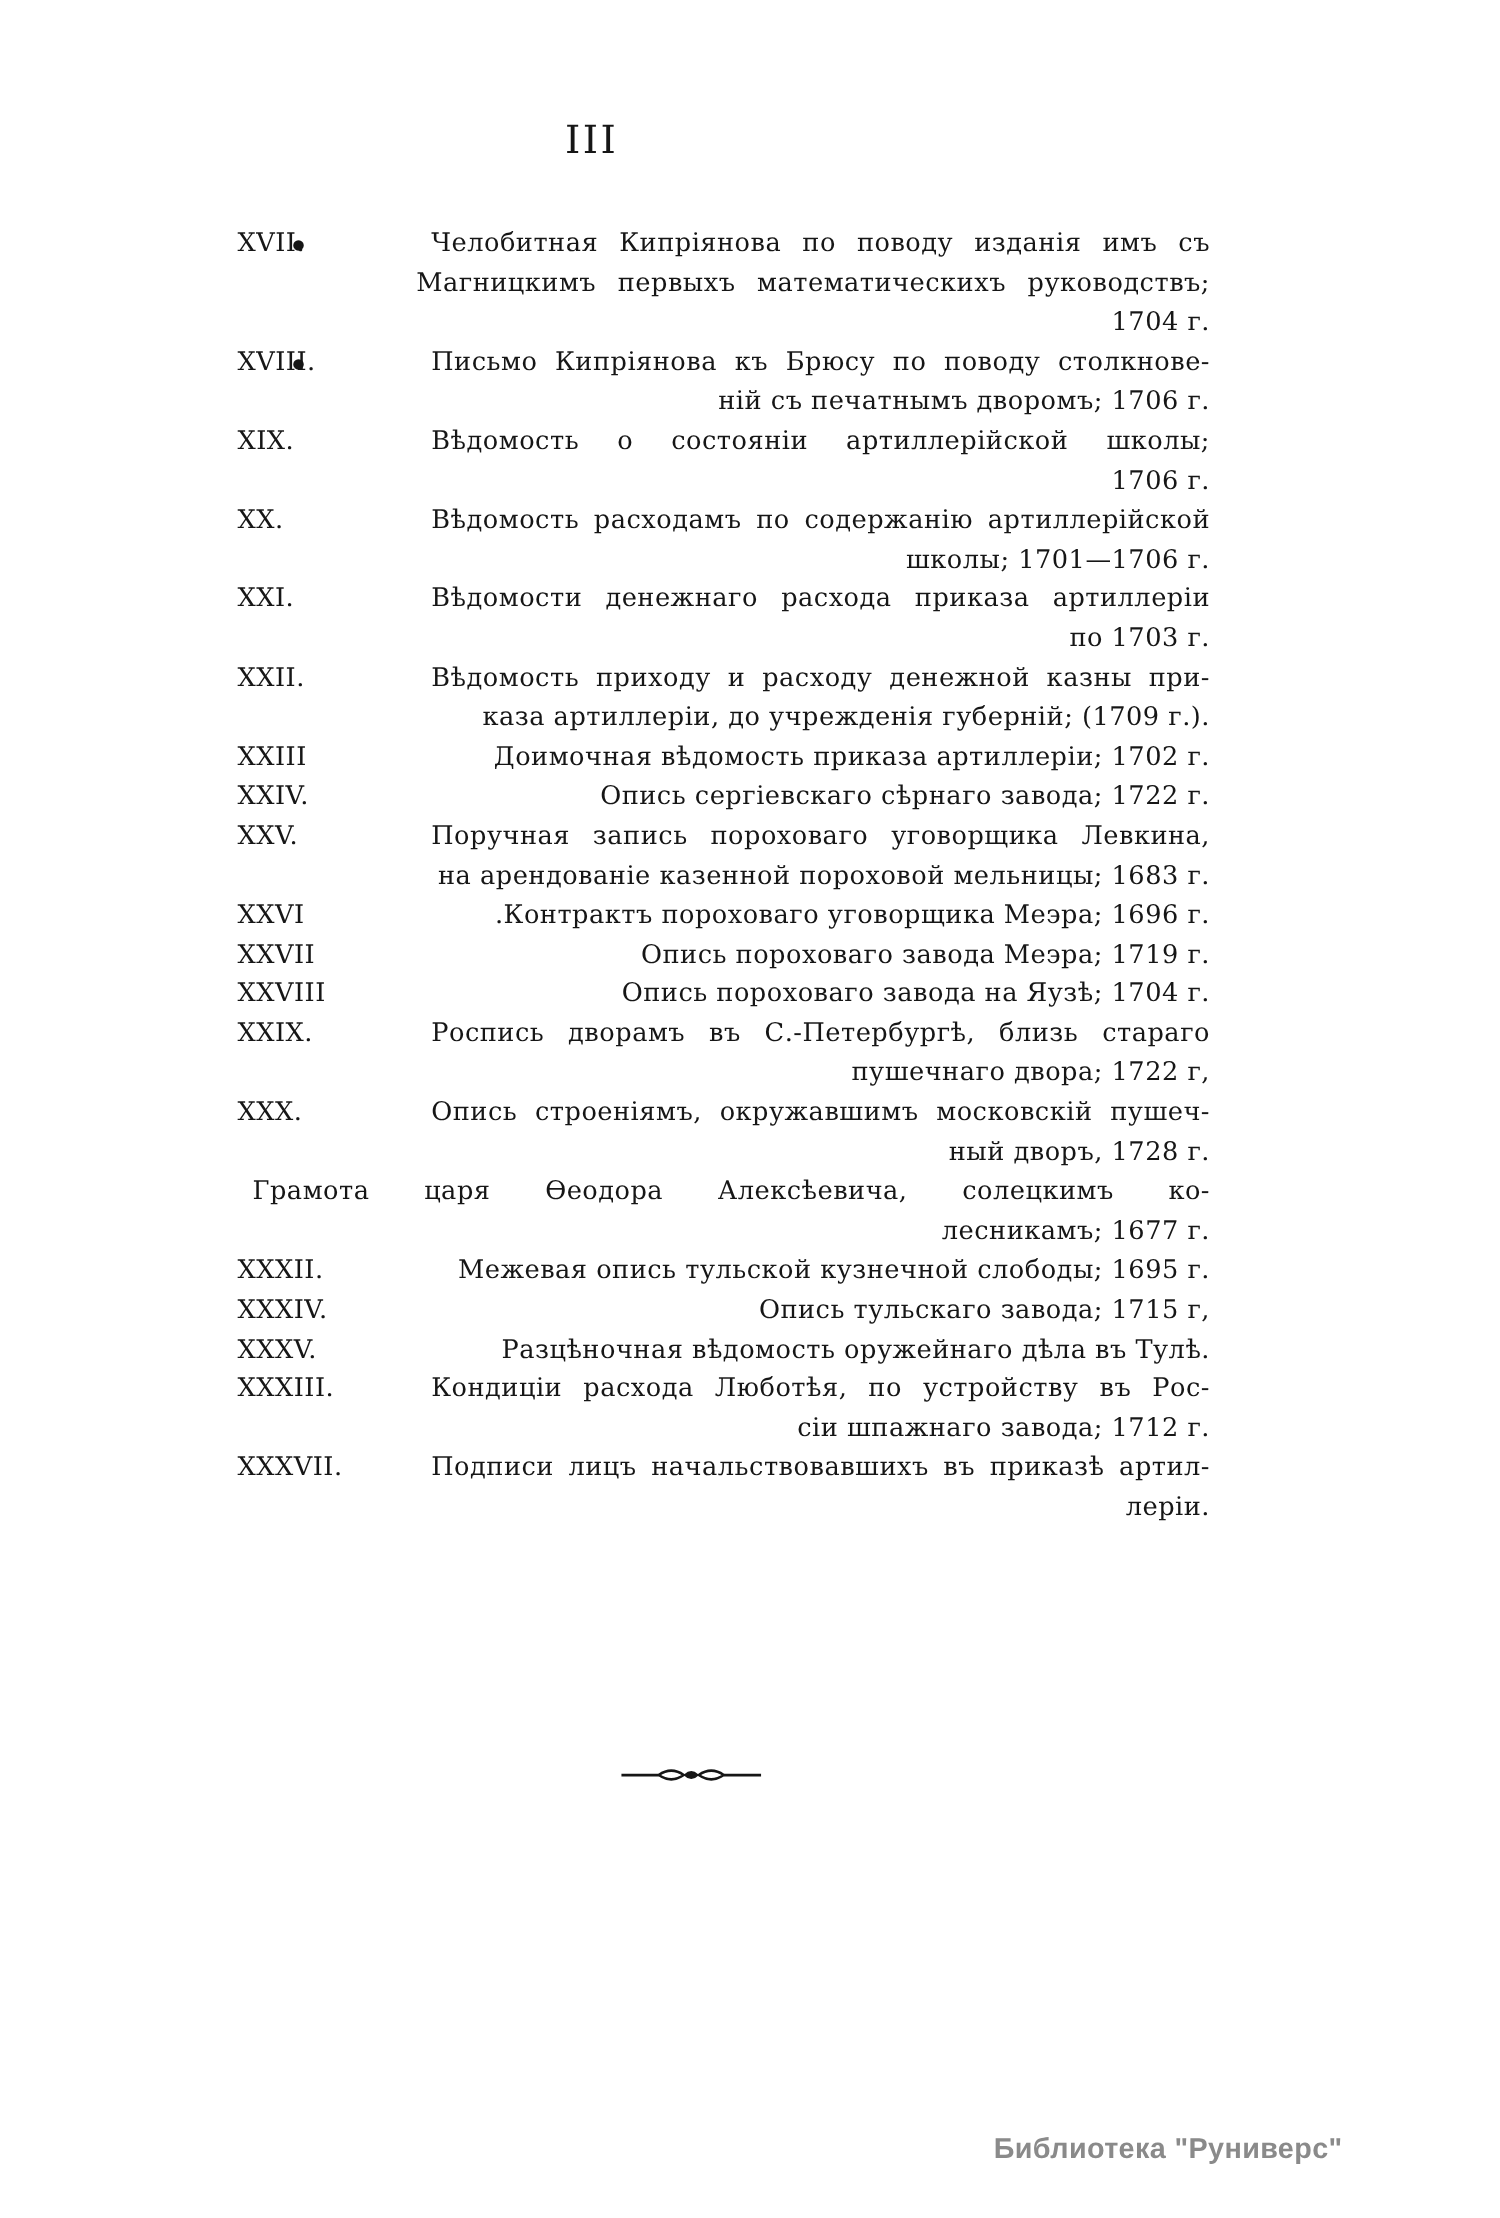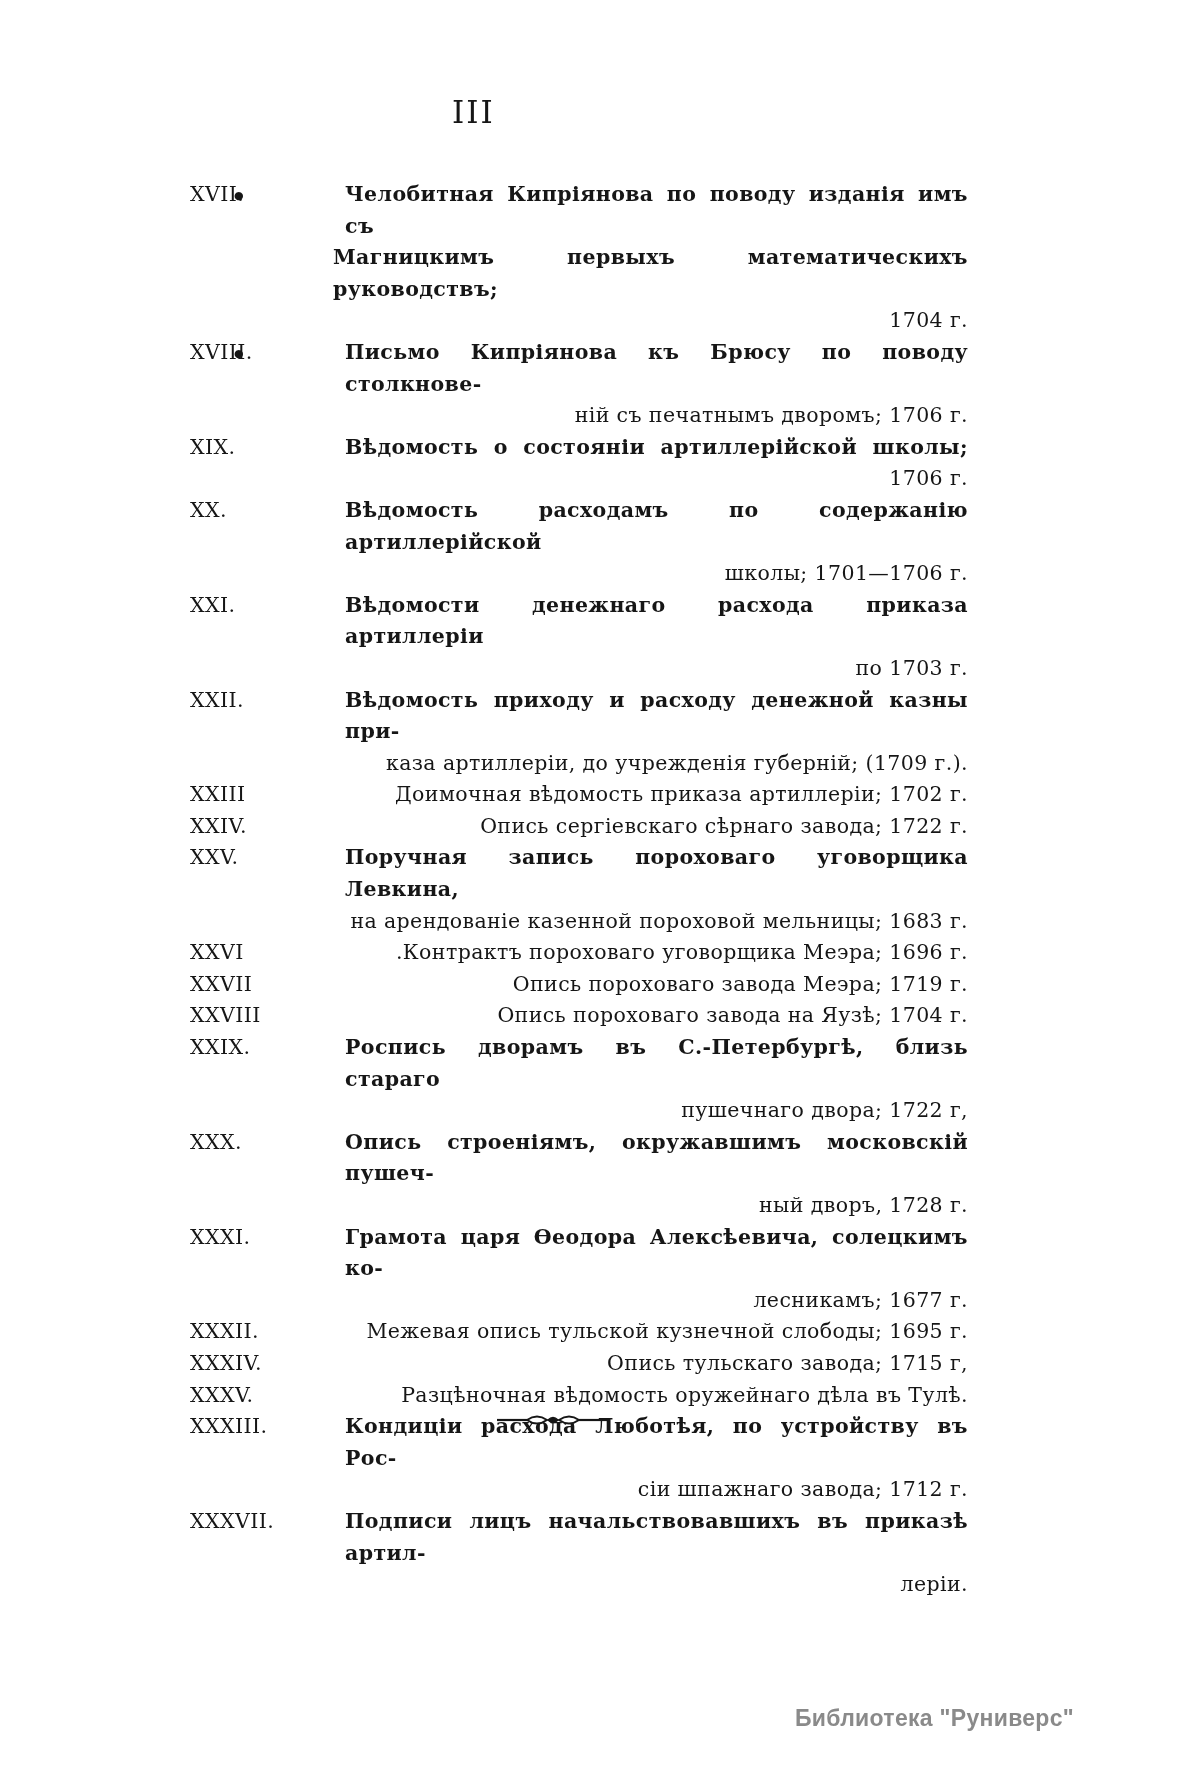--- a/index.html
+++ b/index.html
@@ -38,7 +38,7 @@
   .body { flex: 1; width: 635px; }
   .line { line-height: 31.6px; padding-left: 12px; text-align: right; }
   .line + .line { padding-left: 0; }
-  .line.j { text-align: justify; text-align-last: justify; font-weight: bold; }
+  .line.j { text-align: justify; text-align-last: justify; }
   .bullet {
     position: absolute;
     left: 44px; top: 1px;

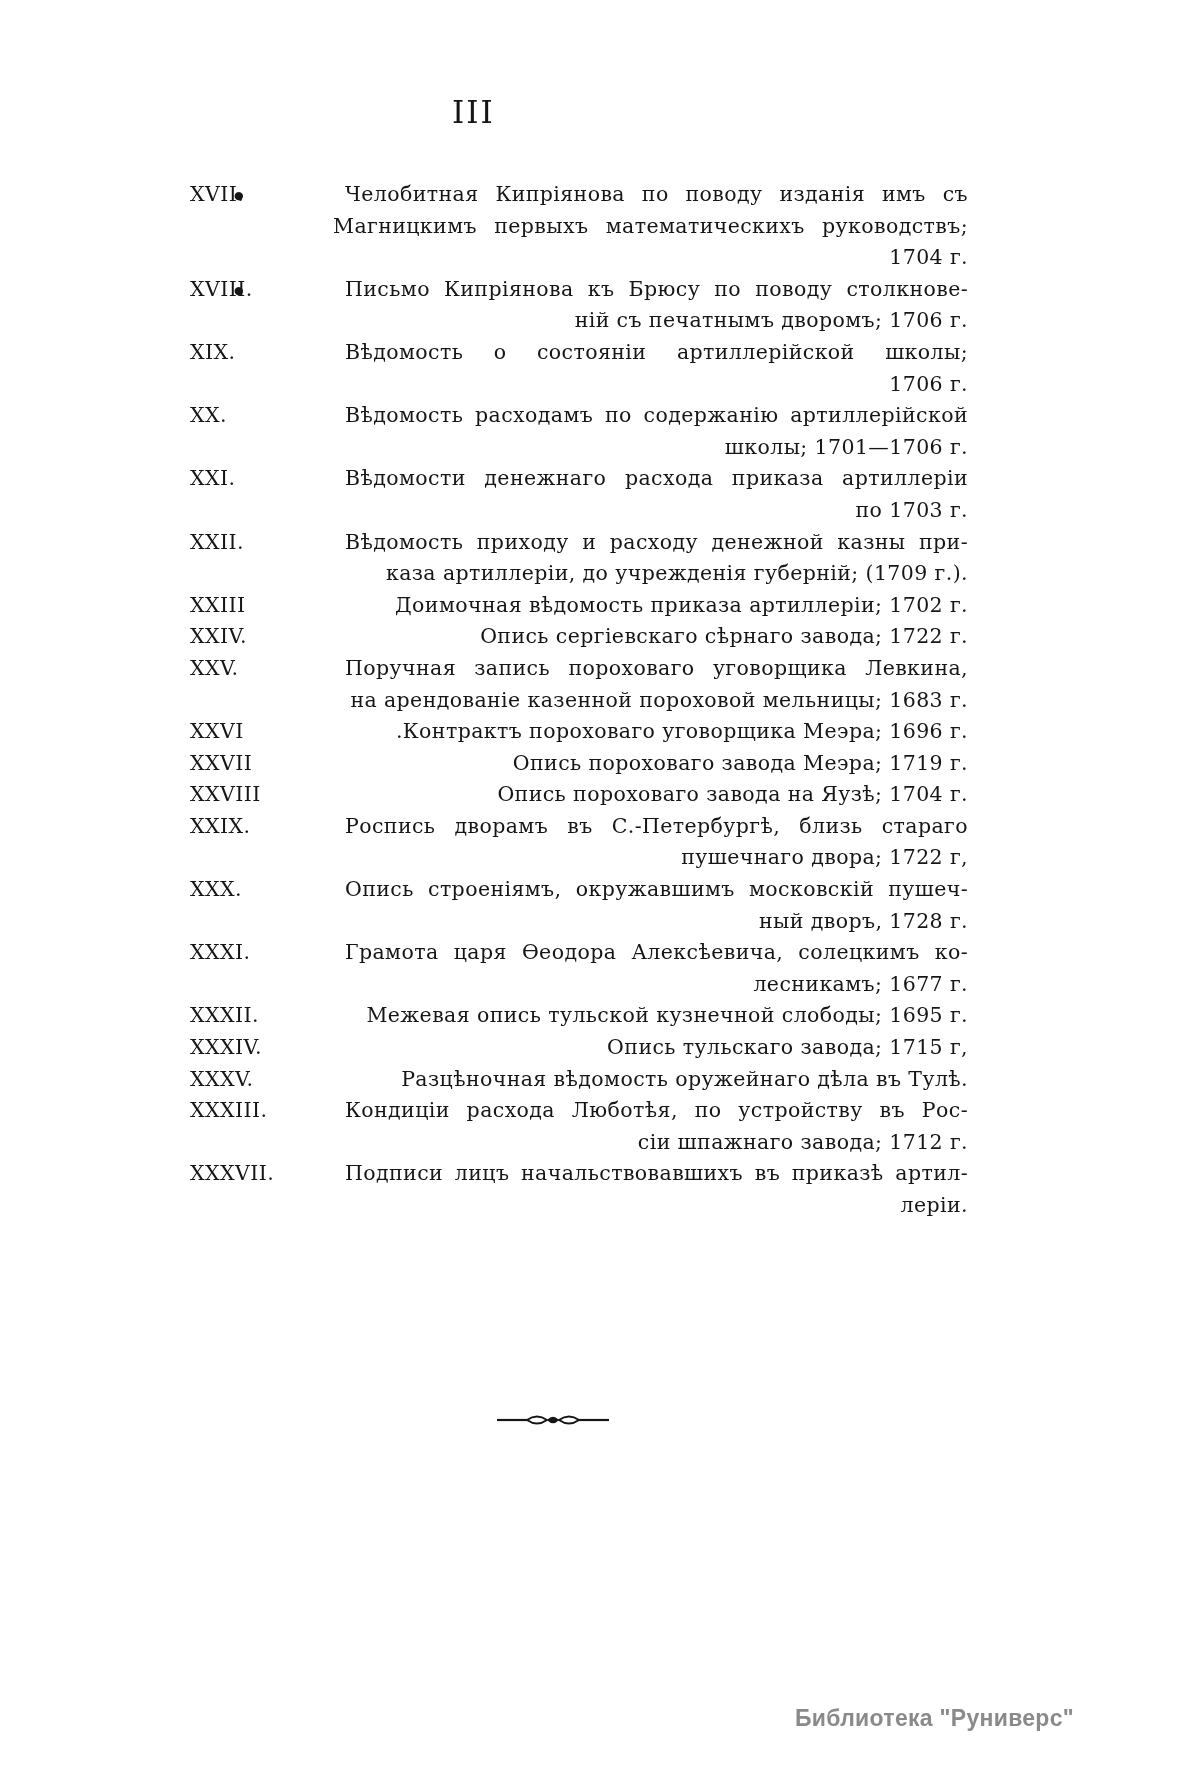--- a/index.html
+++ b/index.html
@@ -165,7 +165,6 @@
         </div>
       </div>
       <div class="entry">
-        <div class="num">XXXI.</div>
         <div class="body">
           <div class="line j">Грамота царя Ѳеодора Алексѣевича, солецкимъ ко-</div>
           <div class="line">лесникамъ; 1677 г.</div>

